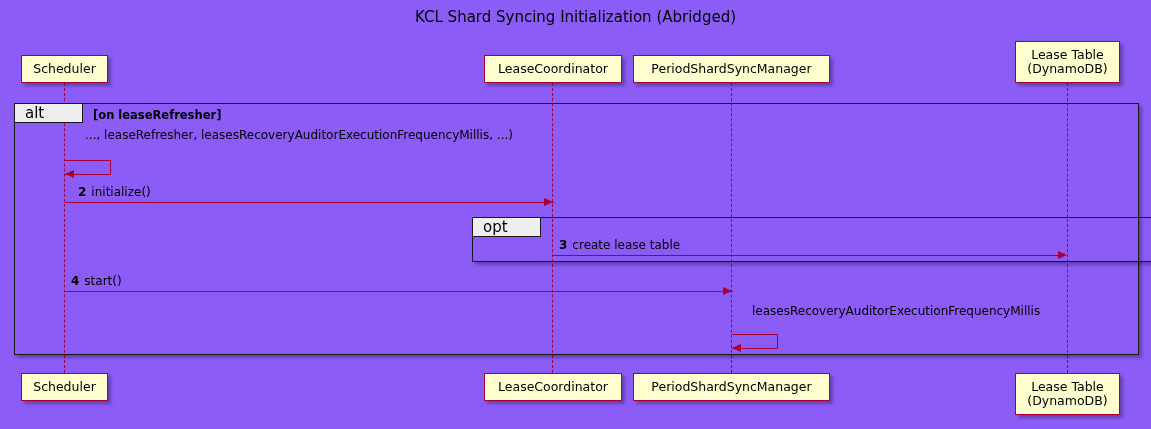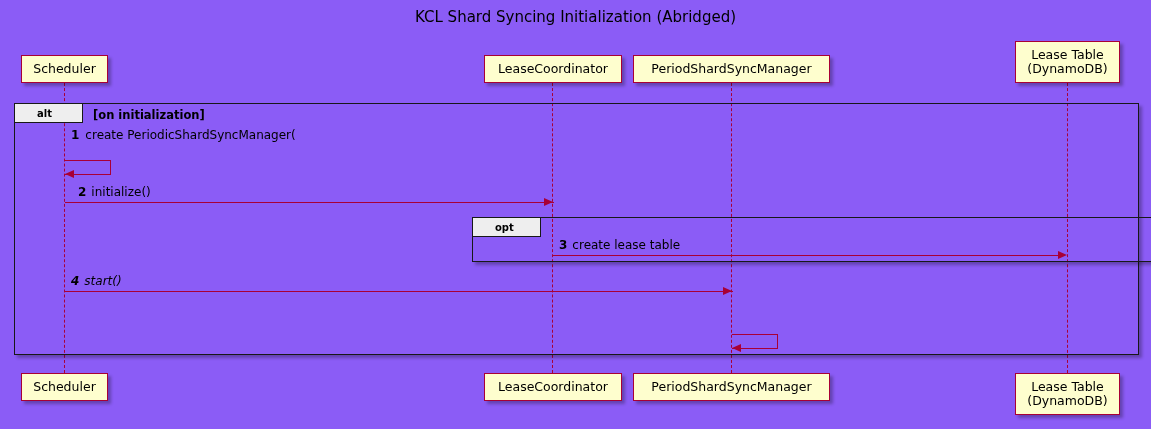--- a/index.html
+++ b/index.html
@@ -77,10 +77,10 @@
     background: #EEEEEE;
     display: flex;
     align-items: center;
-    padding-left: 22px;
+    padding-left: 10px;
     padding-right: 18px;
-    font-size: 10px;
-    font-weight: bold;
+    font-size: 15px;
+    font-weight: normal;
     color: #000000;
   }
   .frame-tab-corner {

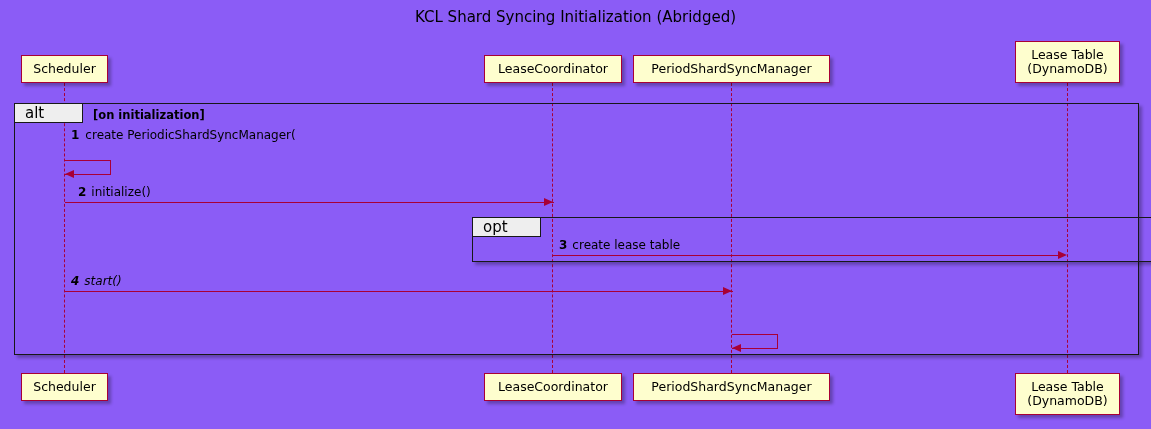--- a/index.html
+++ b/index.html
@@ -189,7 +189,7 @@
       <line x1="14.5" y1="0" x2="0.5" y2="18.5" stroke="#181818" stroke-width="1.5"></line>
     </svg>
   </div>
-  <div class="frame-guard" style="left:93px; top:108px;">[on initialization]</div>
+  <div class="frame-guard" style="left:93px; top:108px;">[on leaseRefresher]</div>
 
   <div class="msg-multiline" style="left:71px; top:128px;">
     <div><span class="msg-num">1</span><span style="display:inline-block;width:6px;"></span><span>create PeriodicShardSyncManager(</span></div>

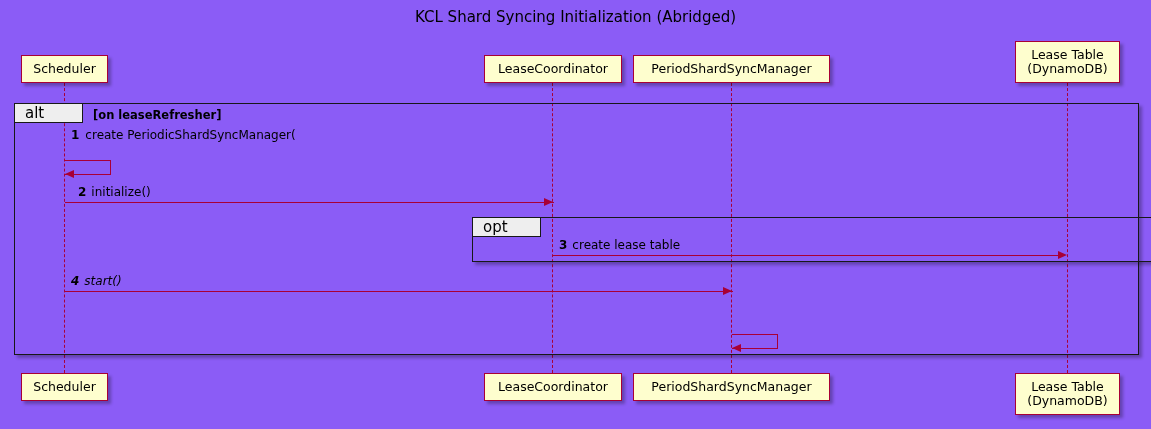--- a/index.html
+++ b/index.html
@@ -192,7 +192,6 @@
   <div class="frame-guard" style="left:93px; top:108px;">[on leaseRefresher]</div>
 
   <div class="msg-multiline" style="left:71px; top:128px;">
-    <div><span class="msg-num">1</span><span style="display:inline-block;width:6px;"></span><span>create PeriodicShardSyncManager(</span></div>
   </div>
   <div class="self-loop" style="left:65px; top:160px; width:46px; height:15px;"></div>
   <div class="arrow-head-left" style="left:65px; top:170px;"></div>

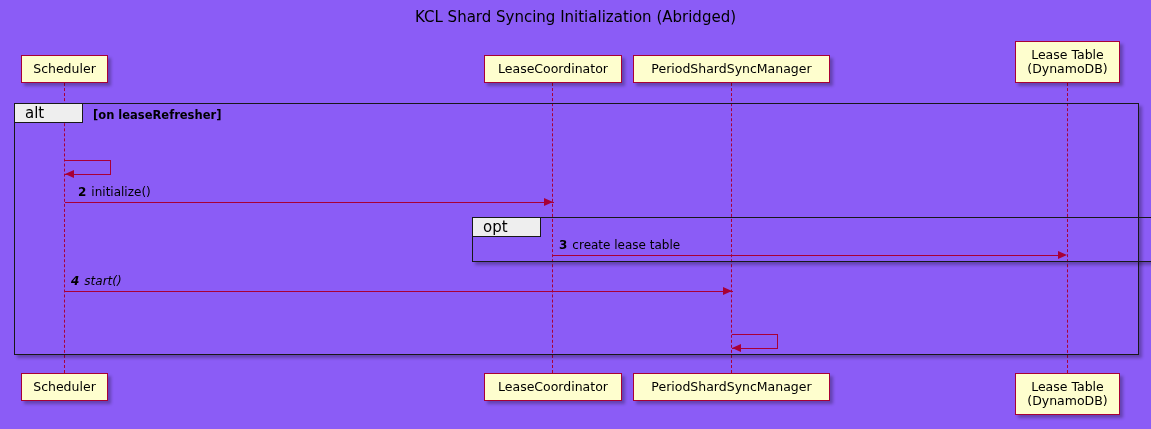--- a/index.html
+++ b/index.html
@@ -192,6 +192,7 @@
   <div class="frame-guard" style="left:93px; top:108px;">[on leaseRefresher]</div>
 
   <div class="msg-multiline" style="left:71px; top:128px;">
+    <div class="line2"><span>..., leaseRefresher, leasesRecoveryAuditorExecutionFrequencyMillis, ...)</span></div>
   </div>
   <div class="self-loop" style="left:65px; top:160px; width:46px; height:15px;"></div>
   <div class="arrow-head-left" style="left:65px; top:170px;"></div>

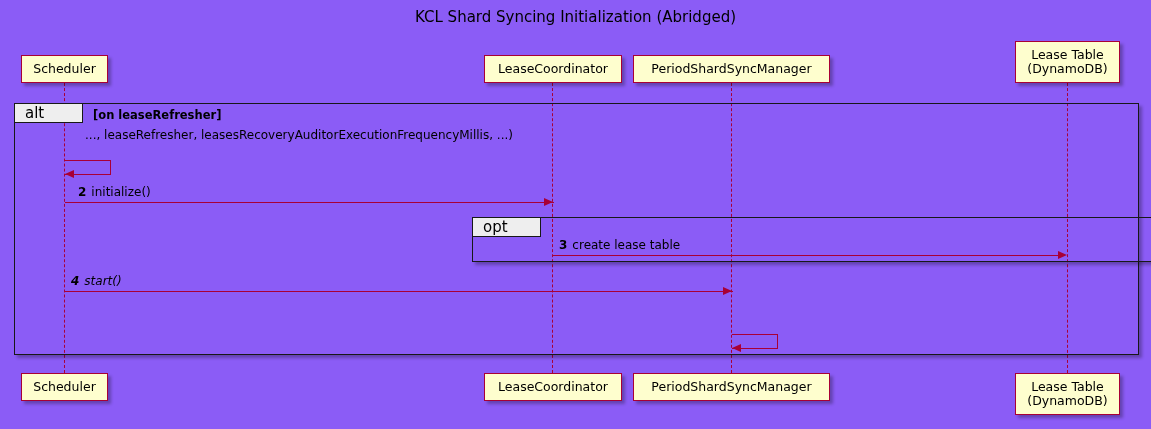--- a/index.html
+++ b/index.html
@@ -219,7 +219,7 @@
   <div class="arrow-line" style="left:553px; top:255px; width:505px;"></div>
   <div class="arrow-head-right" style="left:1058px; top:251px;"></div>
 
-  <div class="msg-label" style="left:71px; top:274px;font-style:italic;">
+  <div class="msg-label" style="left:71px; top:274px;">
     <span class="msg-num">4</span><span style="display:inline-block;width:5px;"></span><span>start()</span>
   </div>
   <div class="arrow-line" style="left:65px; top:291px; width:668px;"></div>

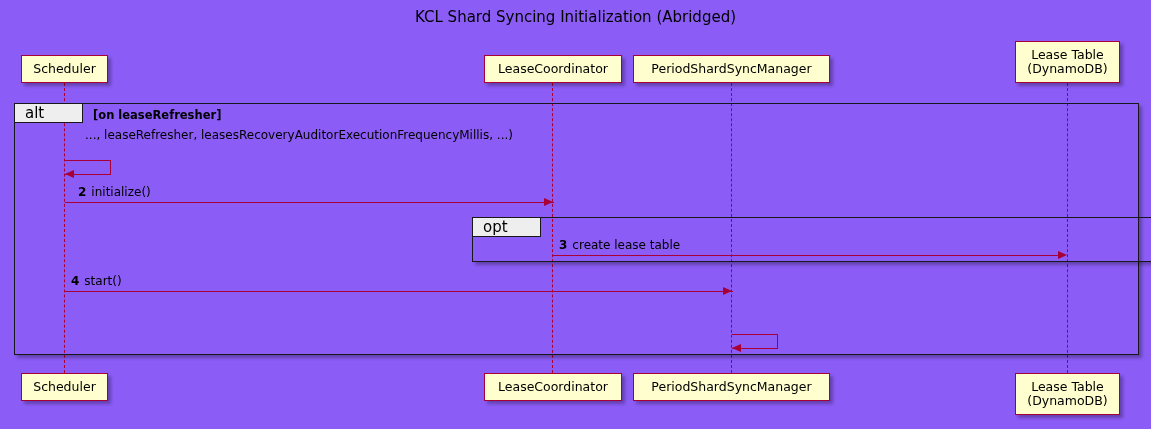--- a/index.html
+++ b/index.html
@@ -226,6 +226,7 @@
   <div class="arrow-head-right" style="left:723px; top:287px;"></div>
 
   <div class="msg-multiline" style="left:738px; top:304px;">
+    <div class="line2"><span>leasesRecoveryAuditorExecutionFrequencyMillis</span></div>
   </div>
   <div class="self-loop" style="left:732px; top:334px; width:46px; height:15px;"></div>
   <div class="arrow-head-left" style="left:732px; top:344px;"></div>

